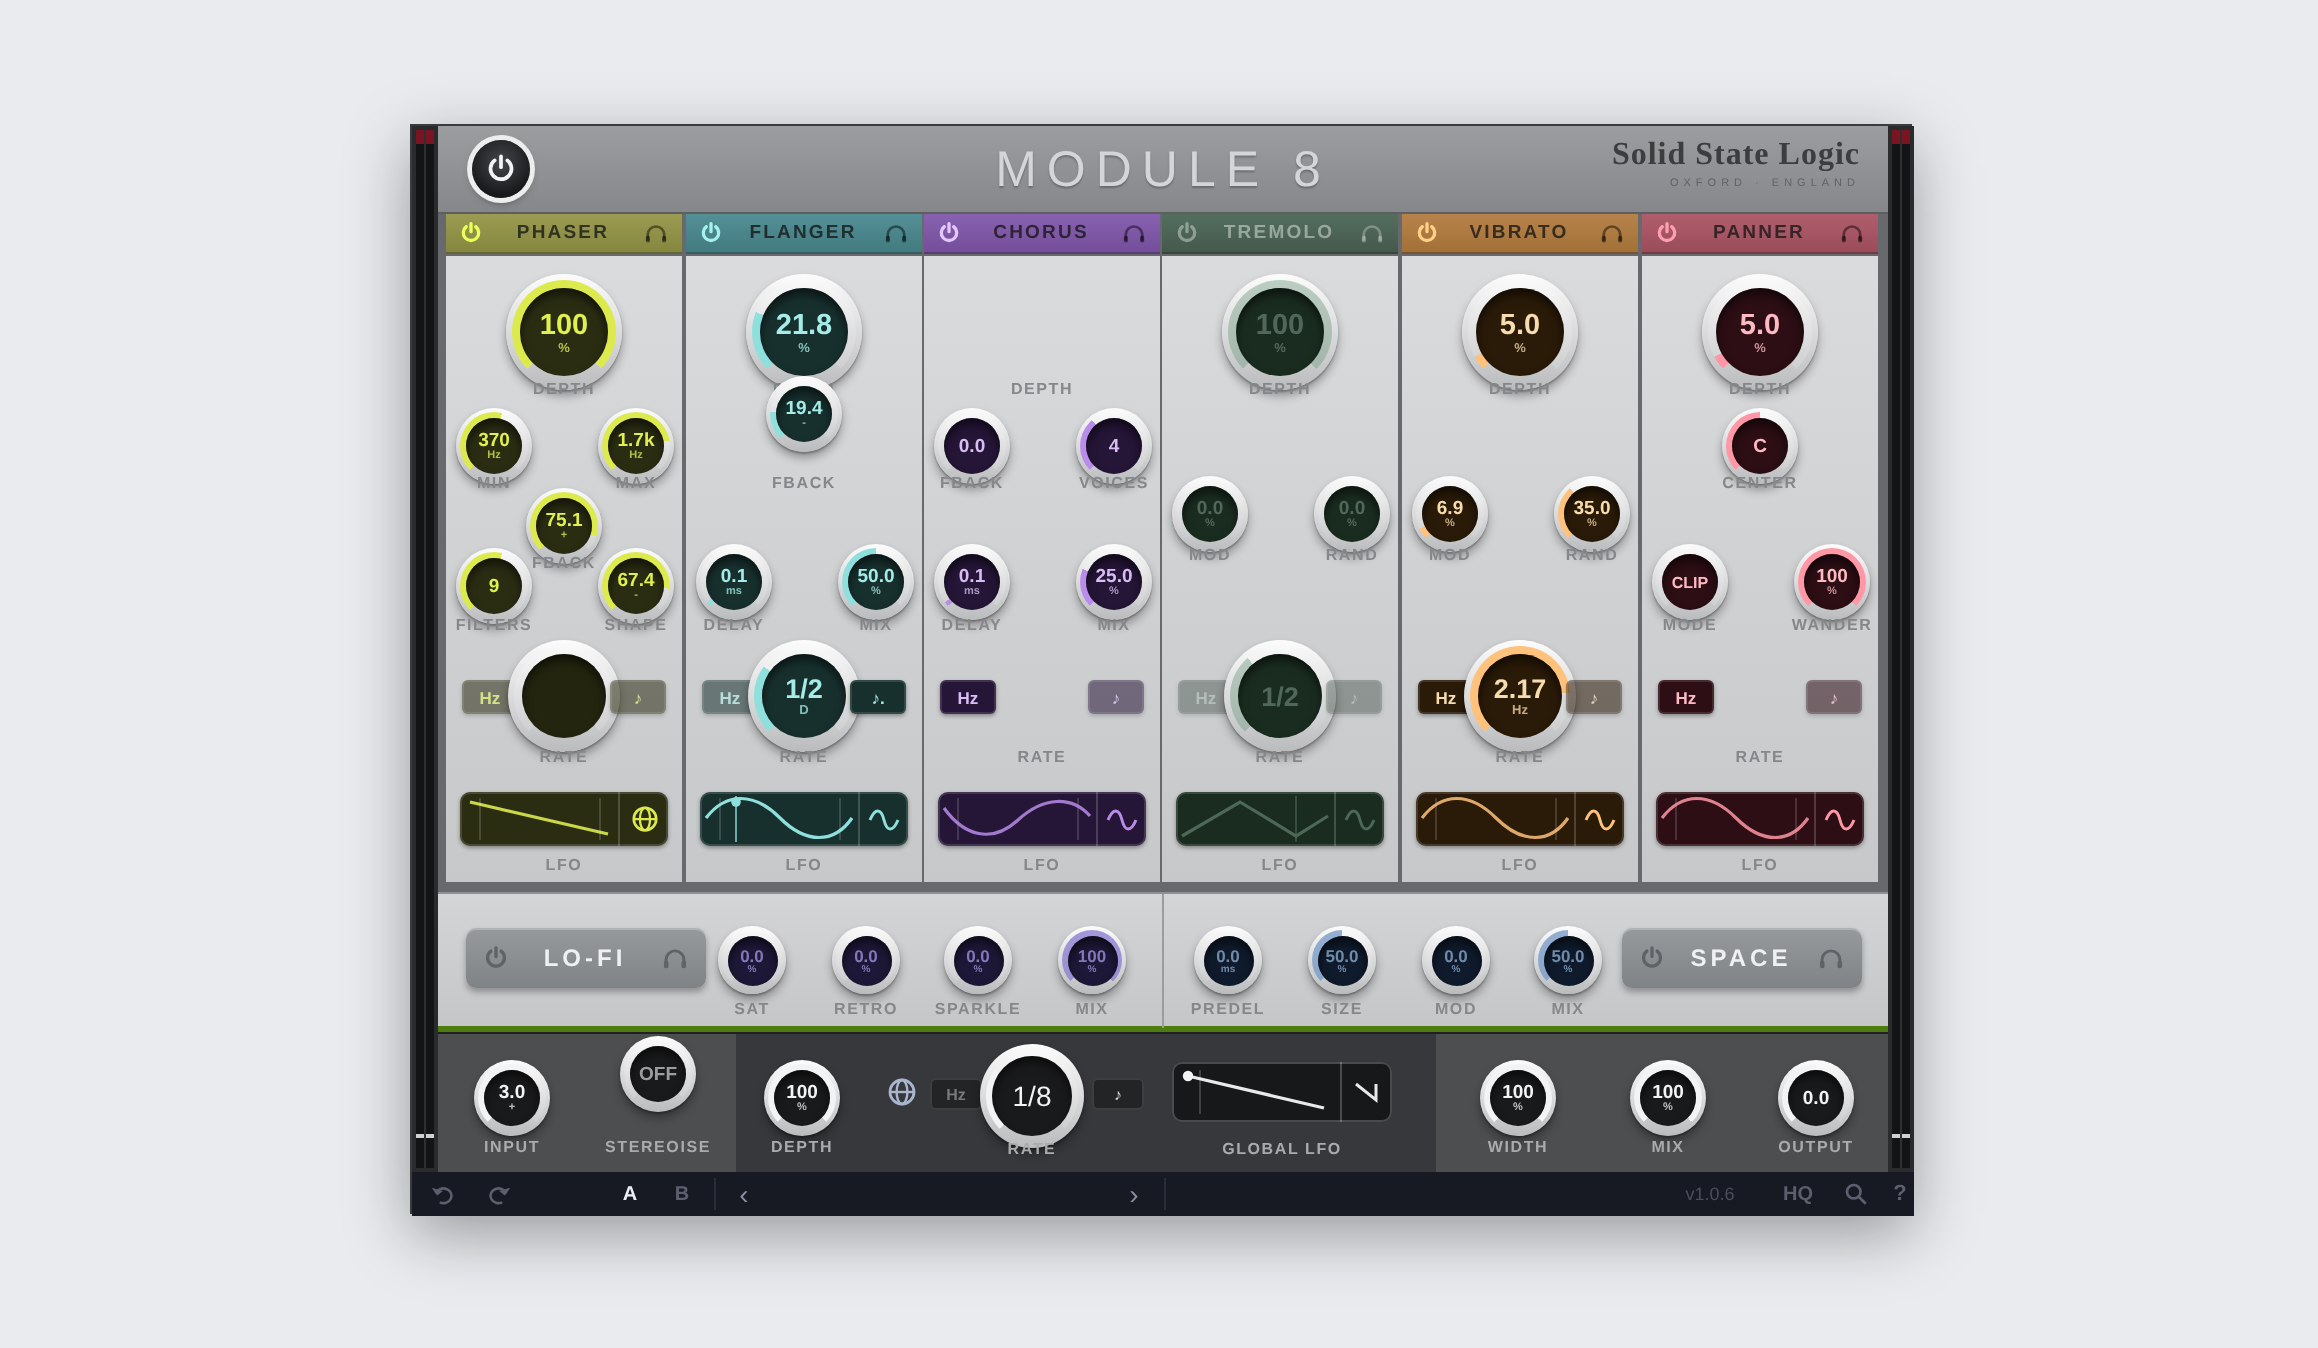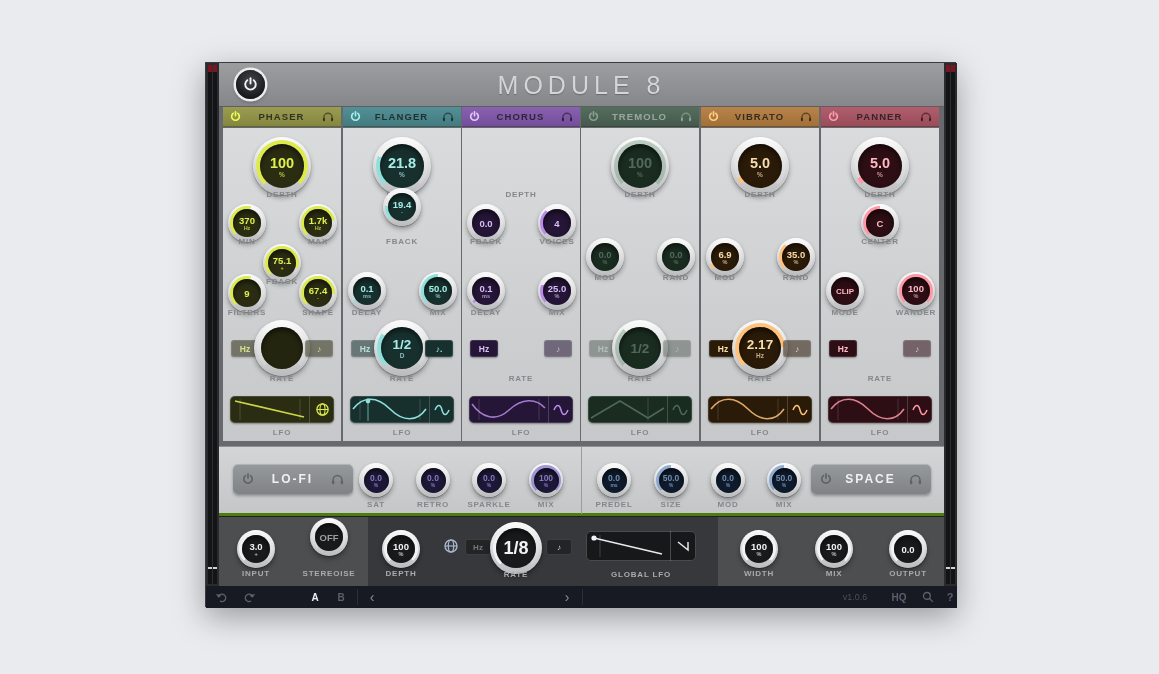--- a/index.html
+++ b/index.html
@@ -143,6 +143,10 @@
           <path d="M4.6 3.4 A5.6 5.6 0 1 0 11.4 3.4" stroke="#f2f3f4" stroke-width="2" stroke-linecap="round" fill="none"></path>
         </svg>
       </div>
+      <div class="brand">
+        <div class="b1">Solid State Logic</div>
+        <div class="b2">OXFORD · ENGLAND</div>
+      </div>
     </div>
 
     <div class="fxbg"></div>

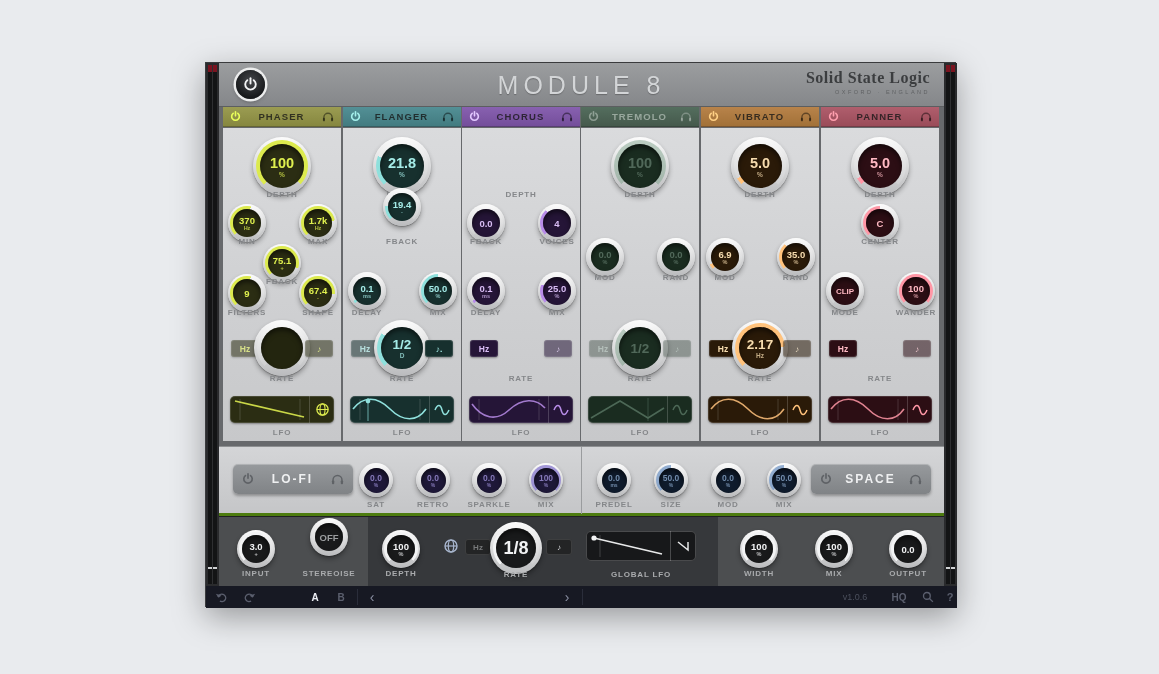--- a/index.html
+++ b/index.html
@@ -104,7 +104,7 @@
     font-size:8px;font-weight:700;color:#77797b}
   .k52{width:52px;height:52px}
   .k52 .ring{inset:3px}.k52 .face{inset:6px}
-  .k52 .val{font-size:18px;font-weight:700}
+  .k52 .val{font-size:14px;font-weight:400}
   .glfo{position:absolute;left:367px;top:14px;width:110px;height:30px;border-radius:5px;background:#17181a;
     box-shadow:inset 0 0 0 1px rgba(255,255,255,.22);display:flex;overflow:hidden}
   .glfo .wavebox{position:relative;width:84px;border-right:1px solid rgba(255,255,255,.22)}

